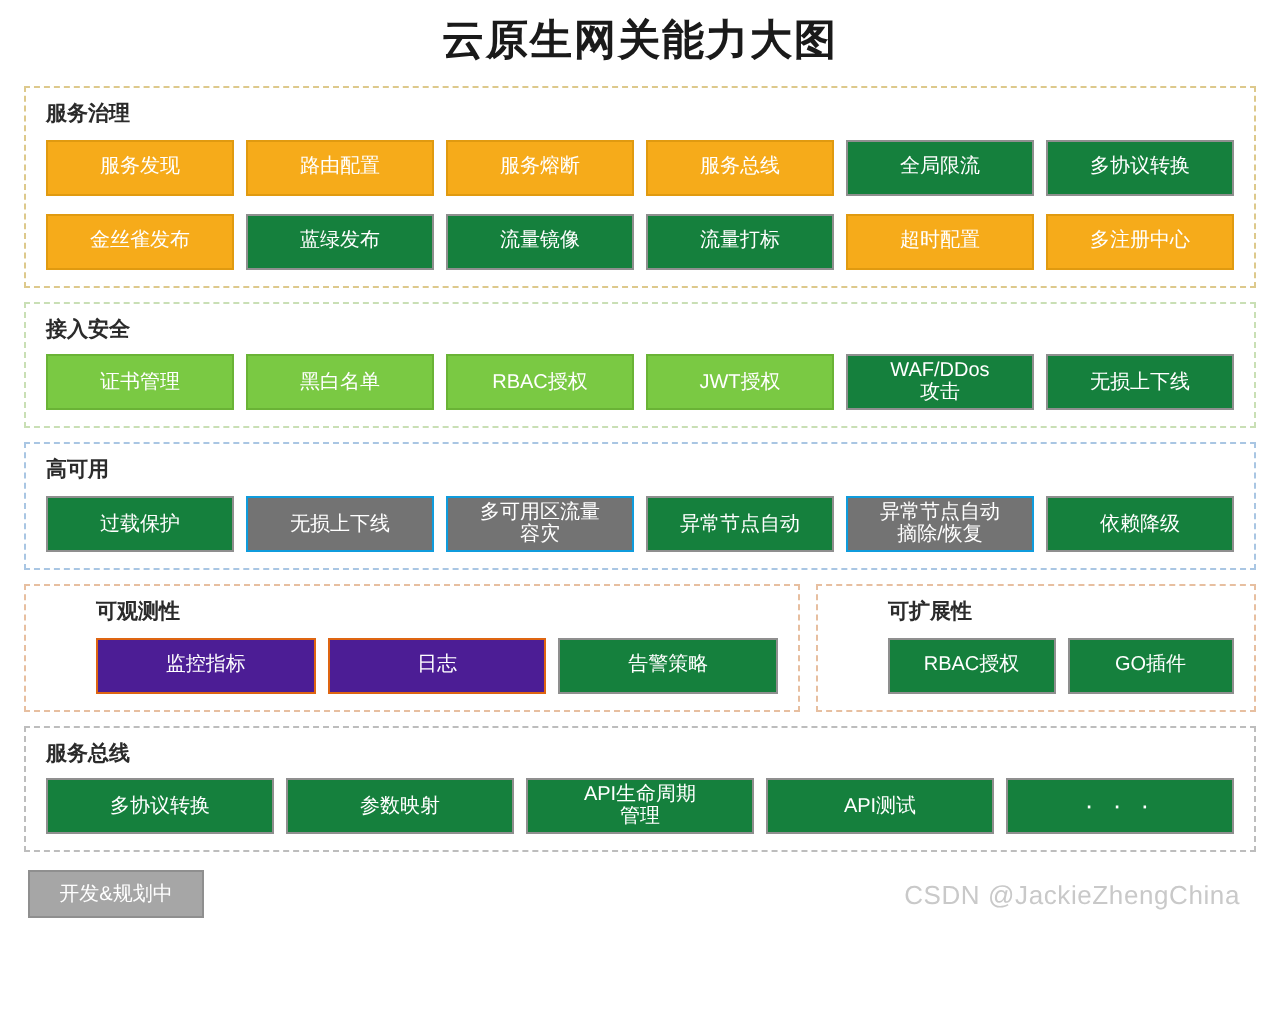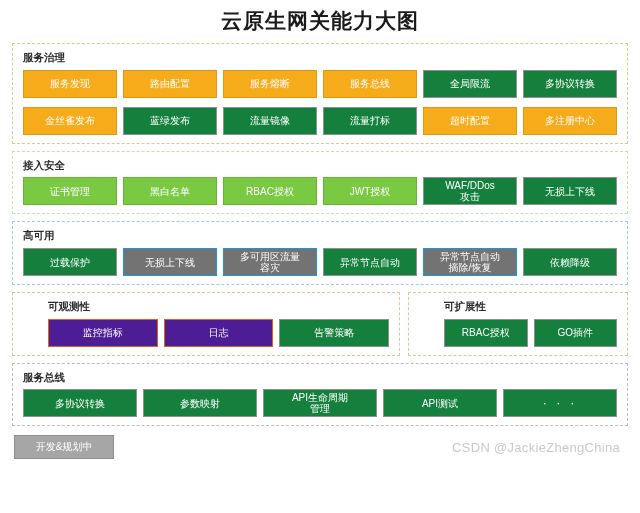--- a/index.html
+++ b/index.html
@@ -93,7 +93,7 @@
     padding: 2px 2px 0 2px;
   }
   .legend-chip {
-    width: 100px;
+    width: 88px;
     height: 24px;
     display: flex;
     align-items: center;

